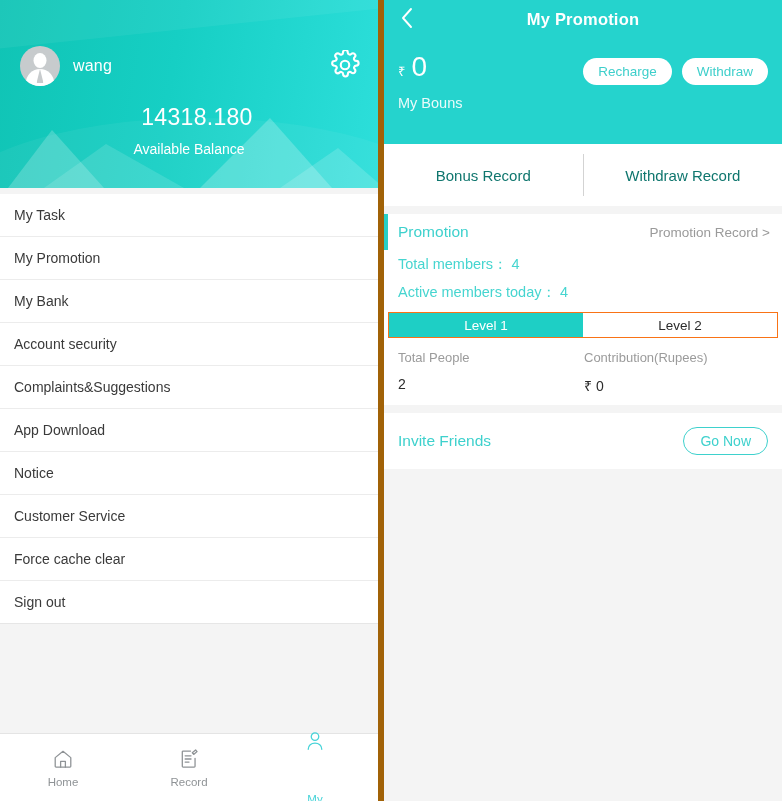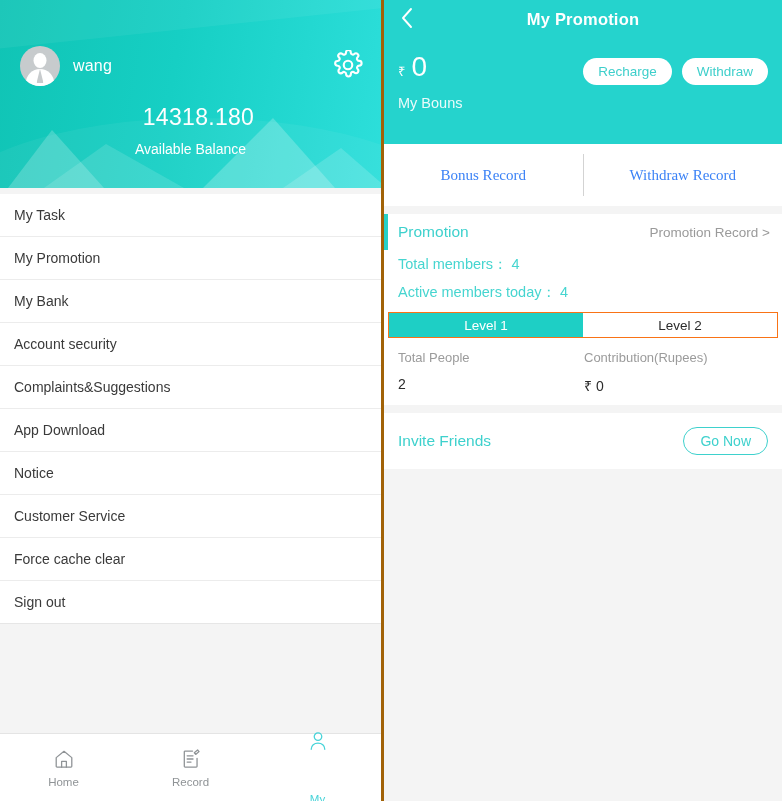--- a/index.html
+++ b/index.html
@@ -24,7 +24,7 @@
     width: 384px;
     height: 801px;
     background: #ffffff;
-    border-right: 3px solid #a16207;
+    border-right: 6px solid #a16207;
     display: flex;
     flex-direction: column;
     justify-content: center;

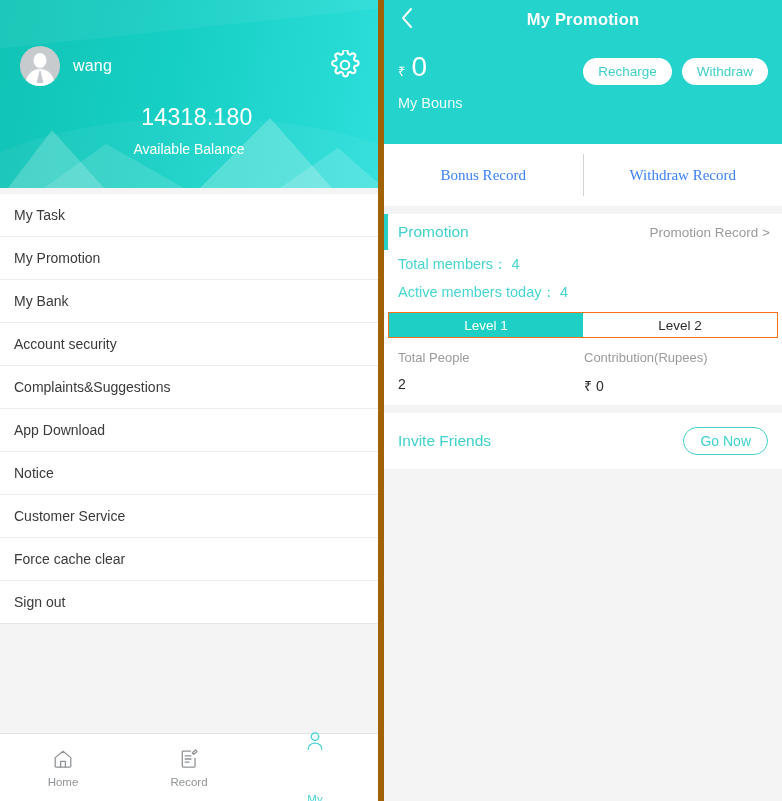--- a/index.html
+++ b/index.html
@@ -271,13 +271,12 @@
     flex: 1 1 0;
     text-align: center;
     font-size: 15px;
-    color: #3b82f6;
+    color: #0f766e;
     cursor: pointer;
     height: 100%;
     display: flex;
     align-items: center;
     justify-content: center;
-    font-family: Liberation Serif, serif;
   }
   .tab-sep { width: 1px; height: 42px; background: #d3d3d3; }
 

